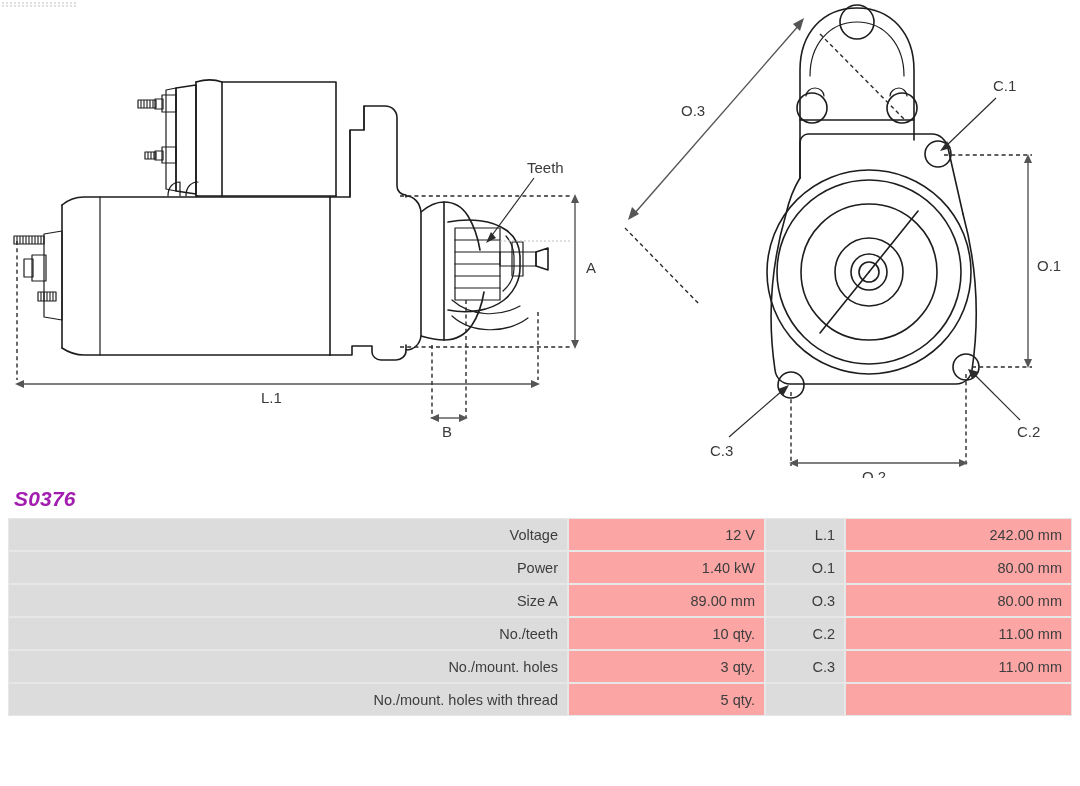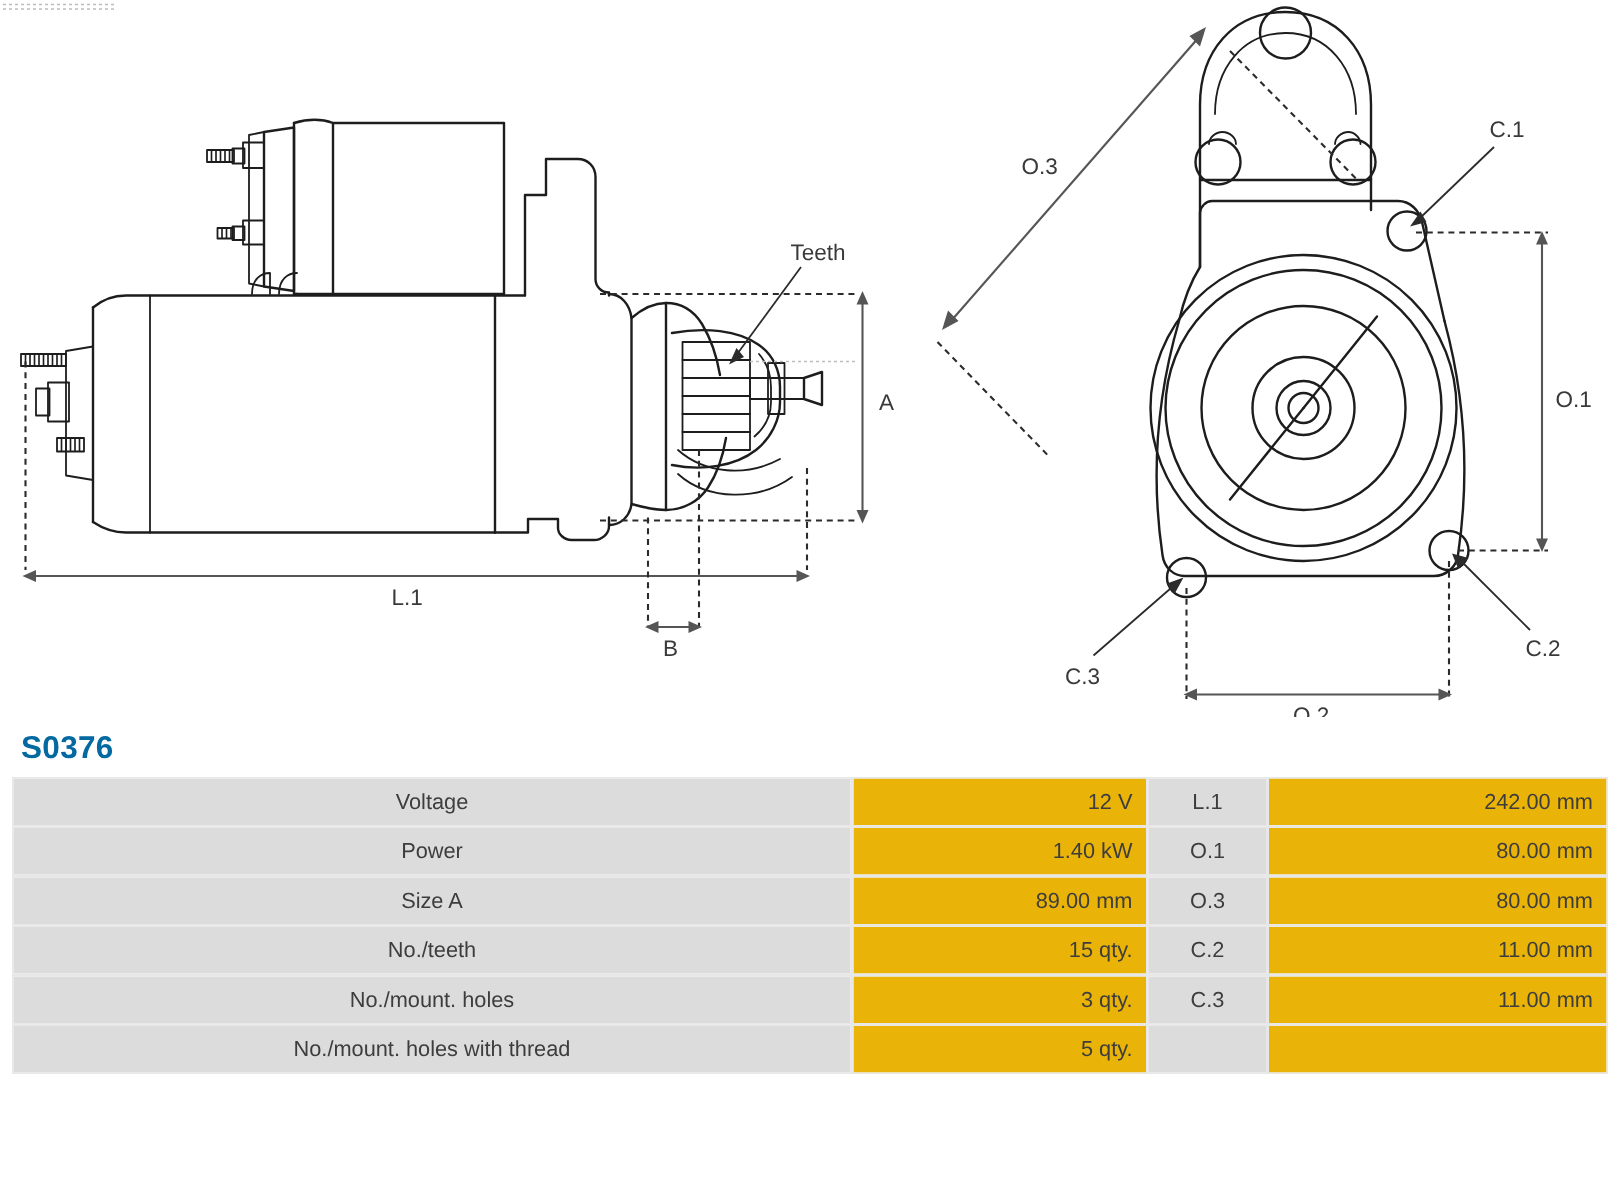--- a/index.html
+++ b/index.html
@@ -49,9 +49,10 @@
     top: 486px;
     font-size: 21px;
     font-weight: bold;
-    color: #0369a1;
+    color: #a21caf;
     letter-spacing: 0.2px;
     line-height: 26px;
+    font-style: italic;
   }
 
   

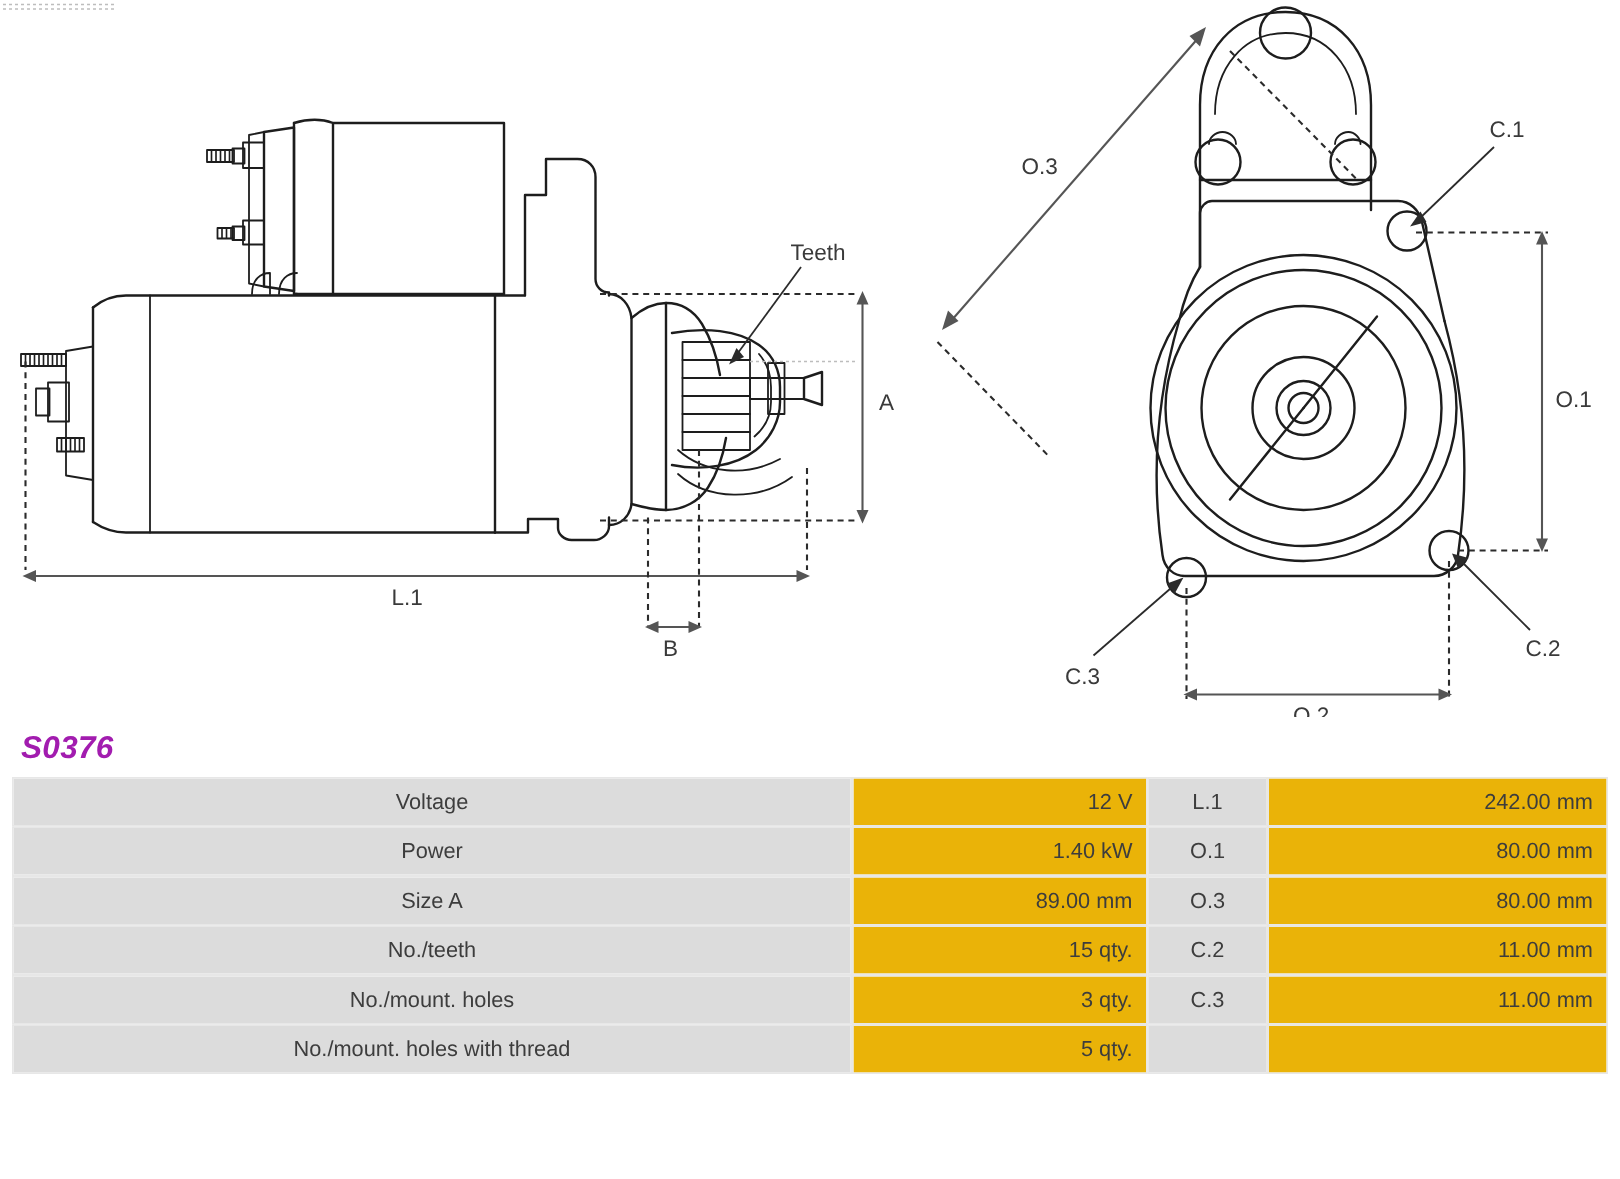--- a/index.html
+++ b/index.html
@@ -76,7 +76,7 @@
   }
   td.lbl {
     background: #dcdcdc;
-    text-align: center;
+    text-align: right;
     color: #3d3d3d;
   }
   td.val {

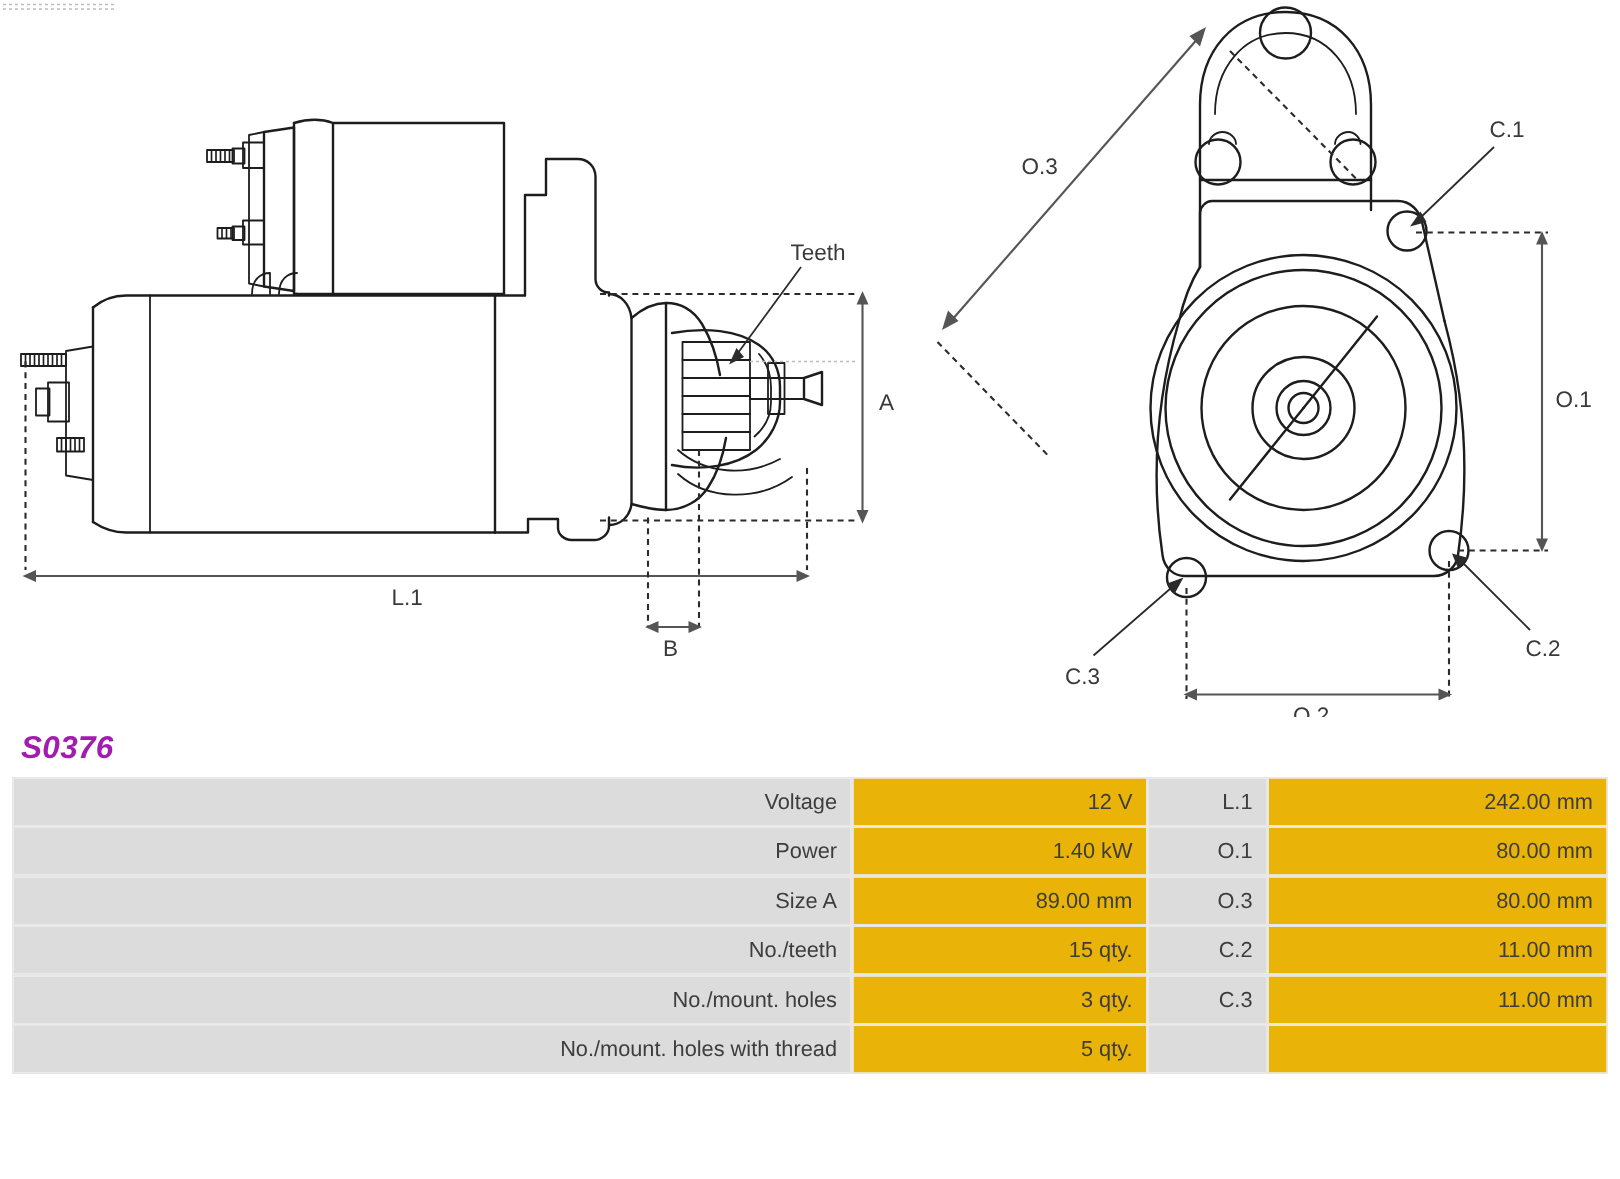--- a/index.html
+++ b/index.html
@@ -80,7 +80,7 @@
     color: #3d3d3d;
   }
   td.val {
-    background: #eab308;
+    background: #fca5a5;
     text-align: right;
     color: #3d3d3d;
   }

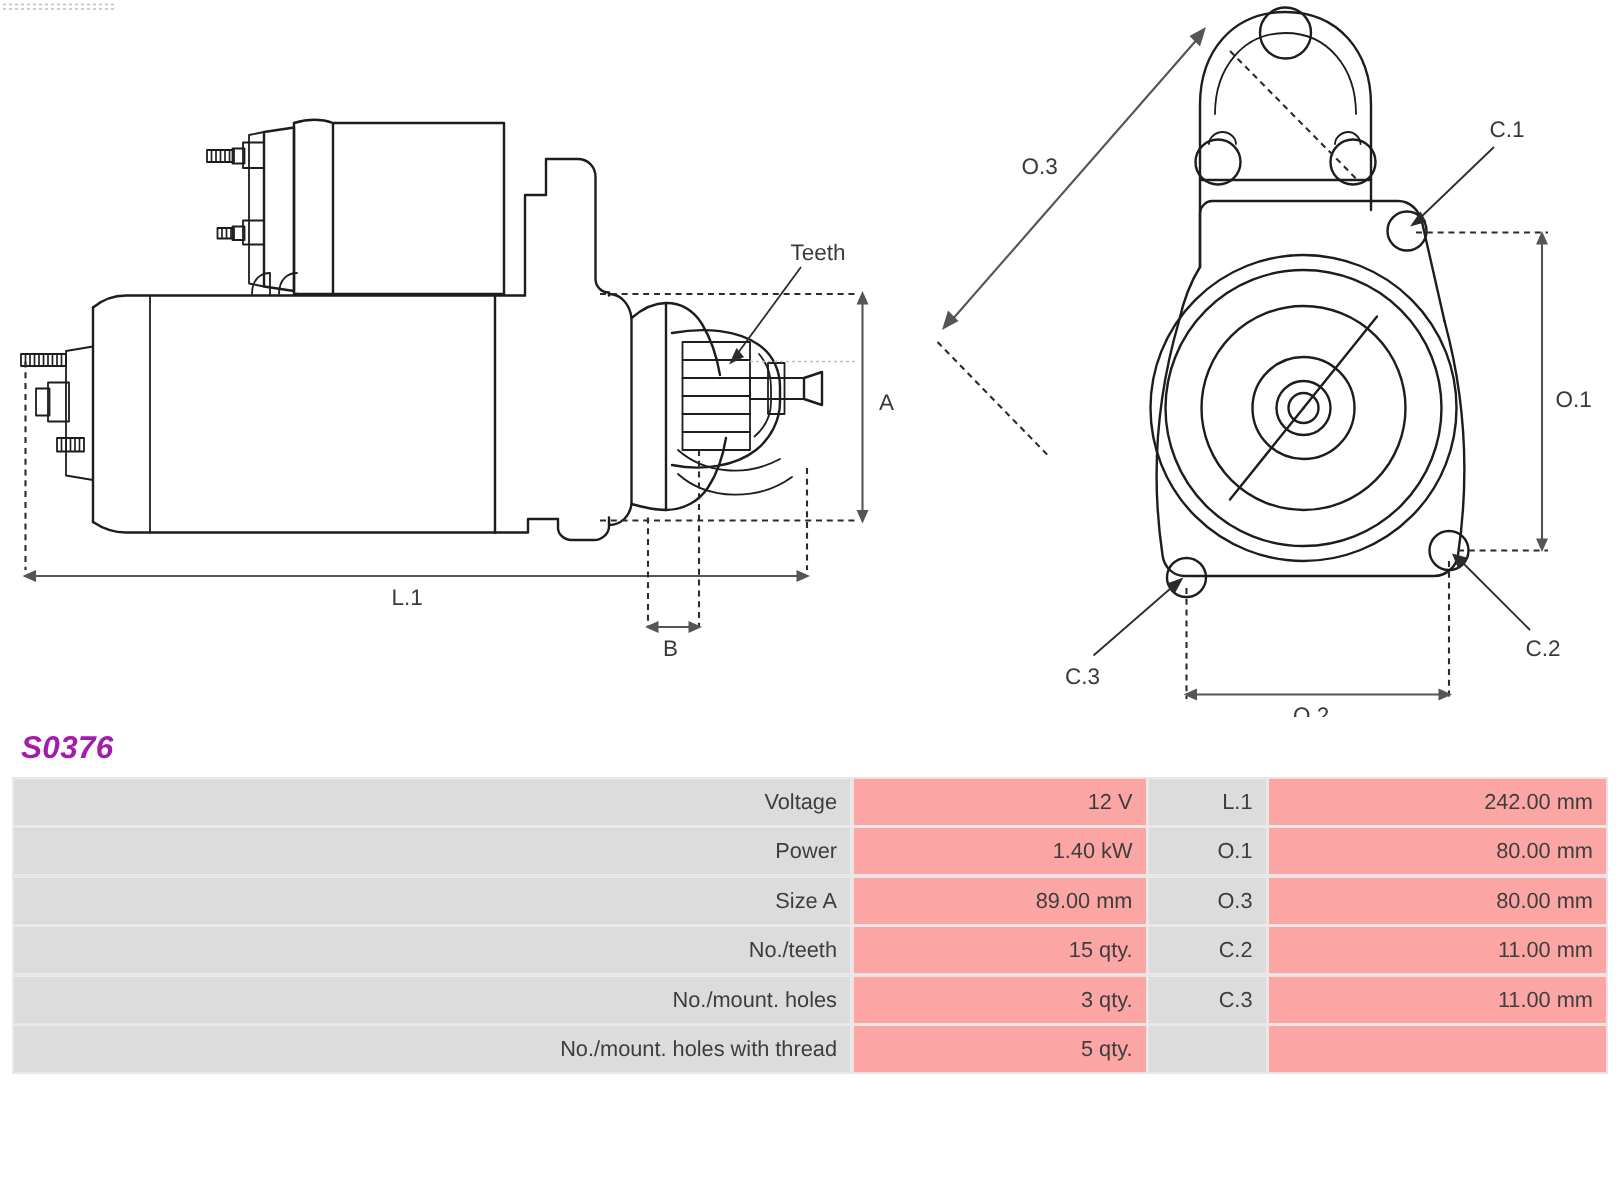--- a/index.html
+++ b/index.html
@@ -386,7 +386,7 @@
     </tr>
     <tr>
       <td class="lbl">No./teeth</td>
-      <td class="val">15 qty.</td>
+      <td class="val">10 qty.</td>
       <td class="lbl">C.2</td>
       <td class="val">11.00 mm</td>
     </tr>

